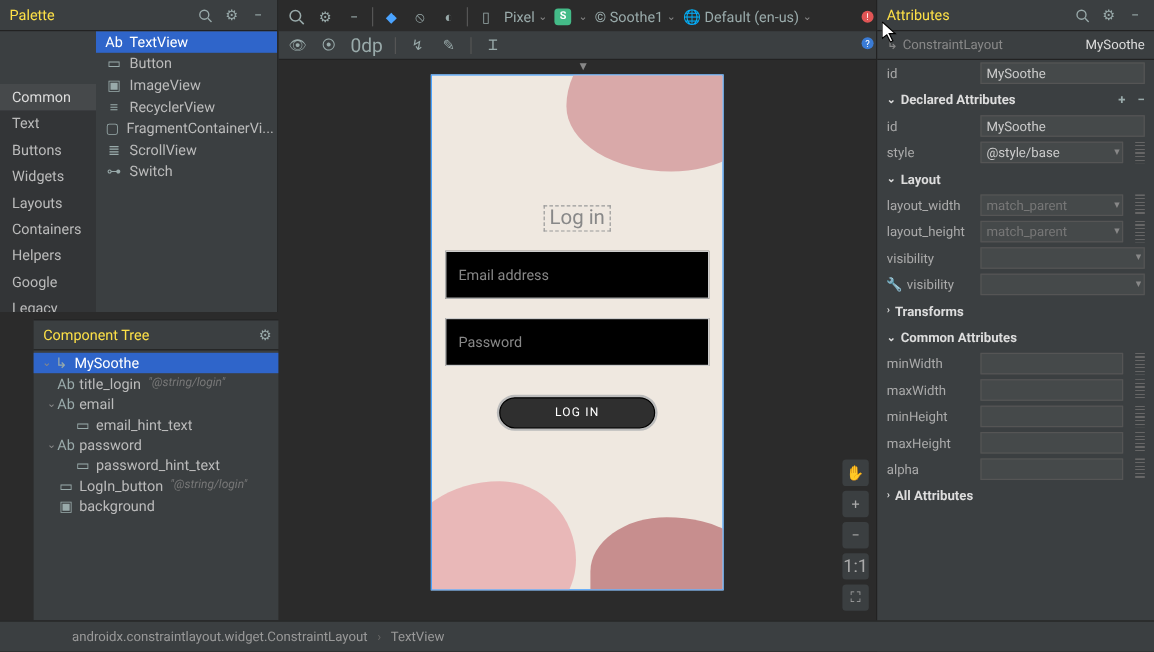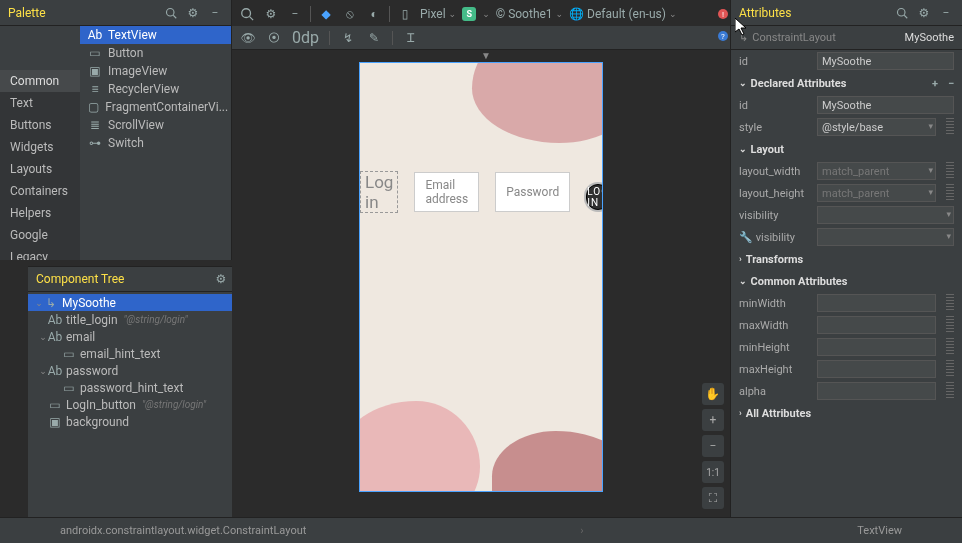--- a/index.html
+++ b/index.html
@@ -70,7 +70,7 @@
   .blob1 { position:absolute; top:-40px; right:-30px; width:160px; height:120px; background:#d9a9a9; border-radius:50% 50% 50% 60% / 60% 60% 40% 50%; }
   .blob2 { position:absolute; bottom:-30px; left:-20px; width:140px; height:120px; background:#e9b8b8; border-radius:60% 50% 40% 50% / 50% 60% 50% 40%; }
   .blob3 { position:absolute; bottom:-40px; right:-30px; width:140px; height:100px; background:#c78e8e; border-radius:50% 60% 40% 50% / 50% 50% 60% 40%; }
-  .login-col { position:absolute; top:108px; left:0; right:0; display:flex; flex-direction:row; align-items:center; gap:16px; }
+  .login-col { position:absolute; top:108px; left:0; right:0; display:flex; flex-direction:column; align-items:center; gap:16px; }
   .login-title { color:#888; font-size:17px; border:1px dashed #999; padding:0 4px; }
   .field { width:220px; height:40px; background:#ffffff; border:1px solid #ccc; display:flex; align-items:center; padding:0 10px; color:#888; font-size:12px; }
   .login-btn { margin-top:10px; width:130px; height:26px; background:#2f2f2f; color:#fff; border:1px solid #000; border-radius:13px; display:flex; align-items:center; justify-content:center; font-size:10px; letter-spacing:1px; box-shadow:0 0 0 2px #bbb; }

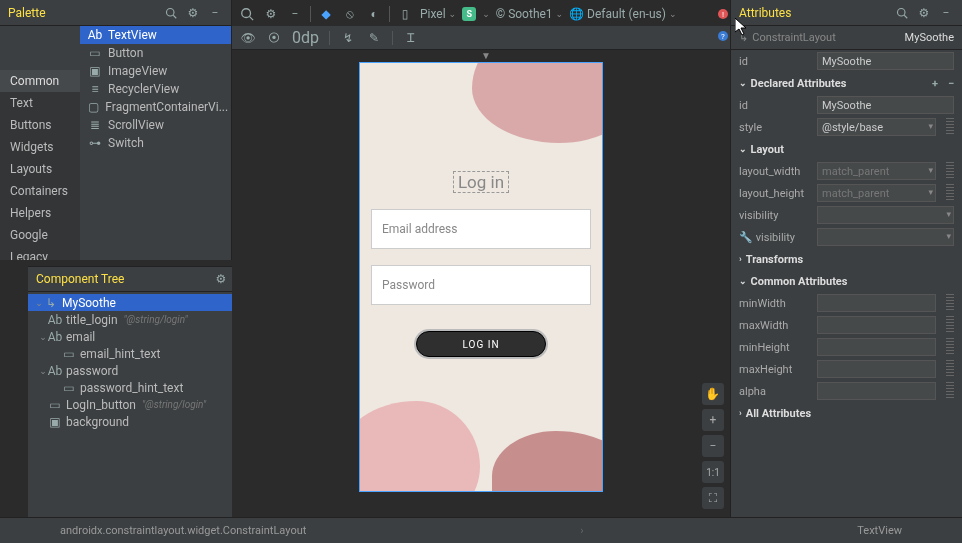--- a/index.html
+++ b/index.html
@@ -72,7 +72,7 @@
   .blob3 { position:absolute; bottom:-40px; right:-30px; width:140px; height:100px; background:#c78e8e; border-radius:50% 60% 40% 50% / 50% 50% 60% 40%; }
   .login-col { position:absolute; top:108px; left:0; right:0; display:flex; flex-direction:column; align-items:center; gap:16px; }
   .login-title { color:#888; font-size:17px; border:1px dashed #999; padding:0 4px; }
-  .field { width:220px; height:40px; background:#ffffff; border:1px solid #ccc; display:flex; align-items:center; padding:0 10px; color:#888; font-size:12px; }
+  .field { width:220px; height:40px; background:#000000; border:1px solid #ccc; display:flex; align-items:center; padding:0 10px; color:#888; font-size:12px; }
   .login-btn { margin-top:10px; width:130px; height:26px; background:#2f2f2f; color:#fff; border:1px solid #000; border-radius:13px; display:flex; align-items:center; justify-content:center; font-size:10px; letter-spacing:1px; box-shadow:0 0 0 2px #bbb; }
 
   

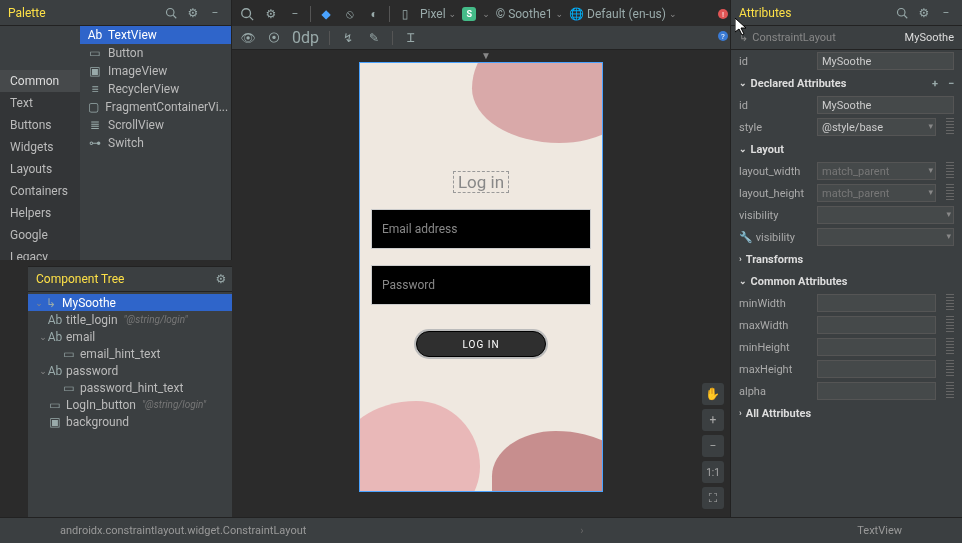--- a/index.html
+++ b/index.html
@@ -384,7 +384,7 @@
   <div class="cc-btn">✋</div>
   <div class="cc-btn">+</div>
   <div class="cc-btn">−</div>
-  <div class="cc-btn" style="font-size:10px">1:1</div>
+  <div class="cc-btn" style="font-size:15px">1:1</div>
   <div class="cc-btn">⛶</div>
 </div>
 

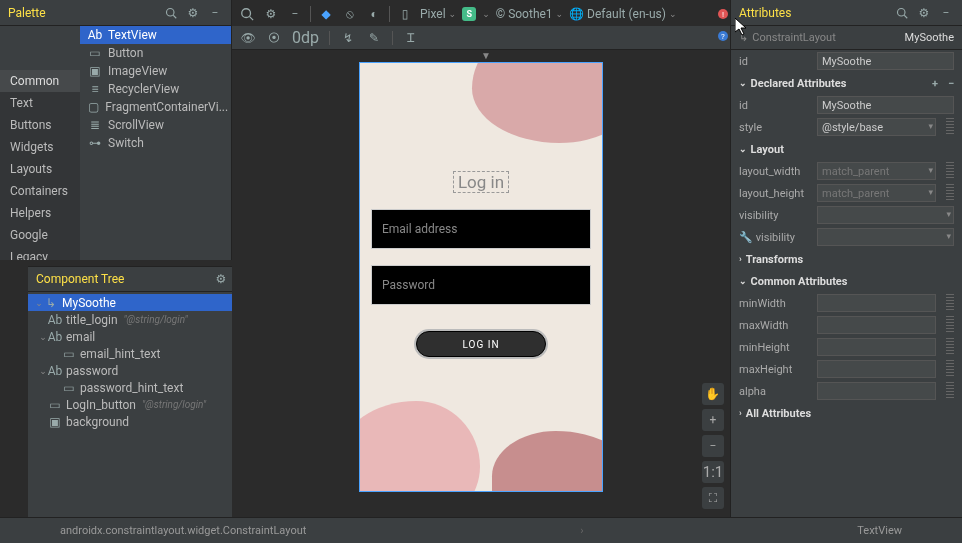--- a/index.html
+++ b/index.html
@@ -80,7 +80,7 @@
   .cc-btn { width:22px; height:22px; background:#3b3f41; color:#aaa; display:flex; align-items:center; justify-content:center; font-size:12px; cursor:pointer; border-radius:3px; }
 
   
-  .crumb { position:absolute; left:0; right:0; bottom:0; height:26px; background:#3b3f41; border-top:1px solid #222; display:flex; align-items:center; padding:0 60px; color:#999; font-size:11px; gap:8px;justify-content:space-between; }
+  .crumb { position:absolute; left:0; right:0; bottom:0; height:26px; background:#3b3f41; border-top:1px solid #222; display:flex; align-items:center; padding:0 60px; color:#999; font-size:11px; gap:8px; }
   .crumb .sep { color:#666; }
 
   

